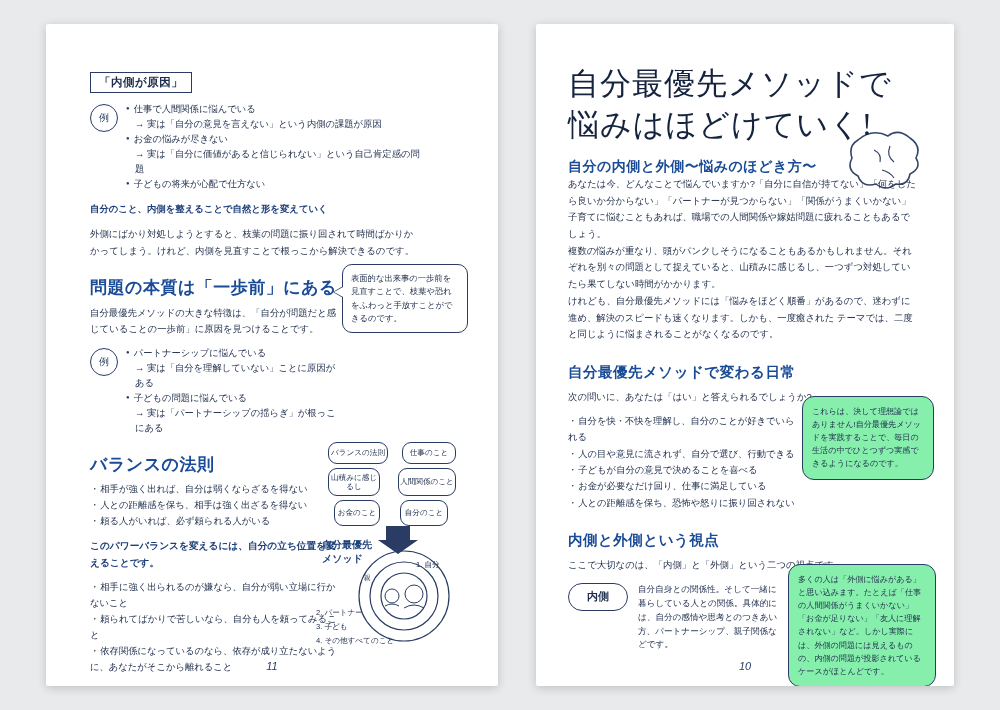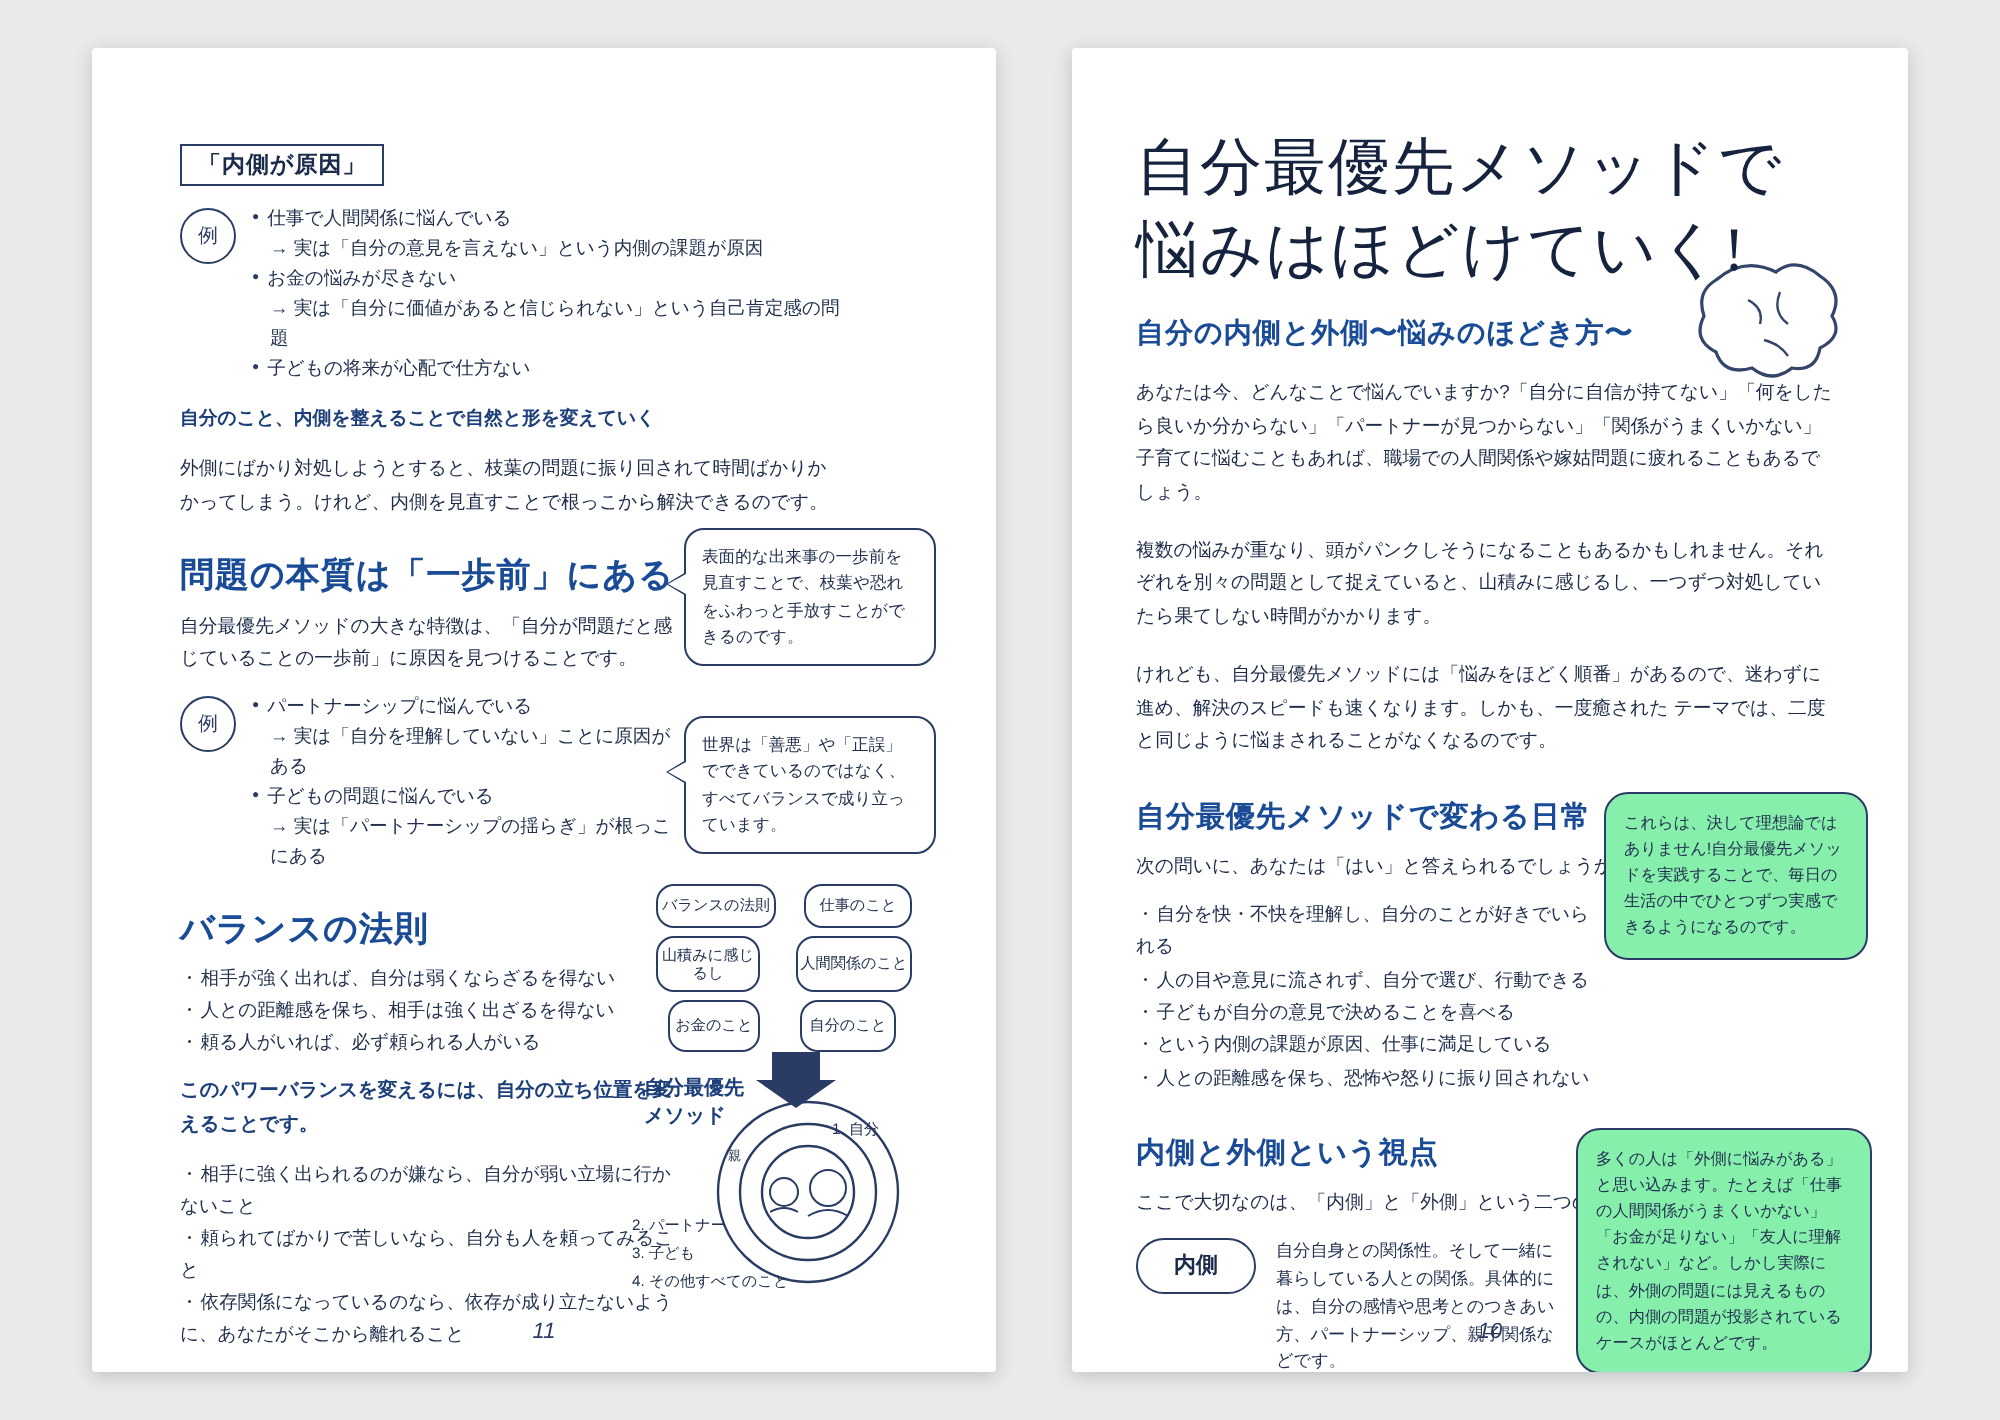--- a/index.html
+++ b/index.html
@@ -106,7 +106,7 @@
   .sub-title{
     font-size:14px;font-weight:bold;color:#1a4b96;margin-top:12px;letter-spacing:.5px;
   }
-  .rpara{font-size:9.4px;line-height:1.78;color:#1d2b49;margin-top:12px;}
+  .rpara{font-size:9.4px;line-height:1.78;color:#1d2b49;}
   .rh2{font-size:14.5px;font-weight:bold;color:#1a4b96;margin-top:20px;letter-spacing:.5px;}
   .rbul{font-size:9.3px;line-height:1.76;color:#22314f;margin-top:7px;}
   .rbul div::before{content:"\30FB";margin-right:1px;}

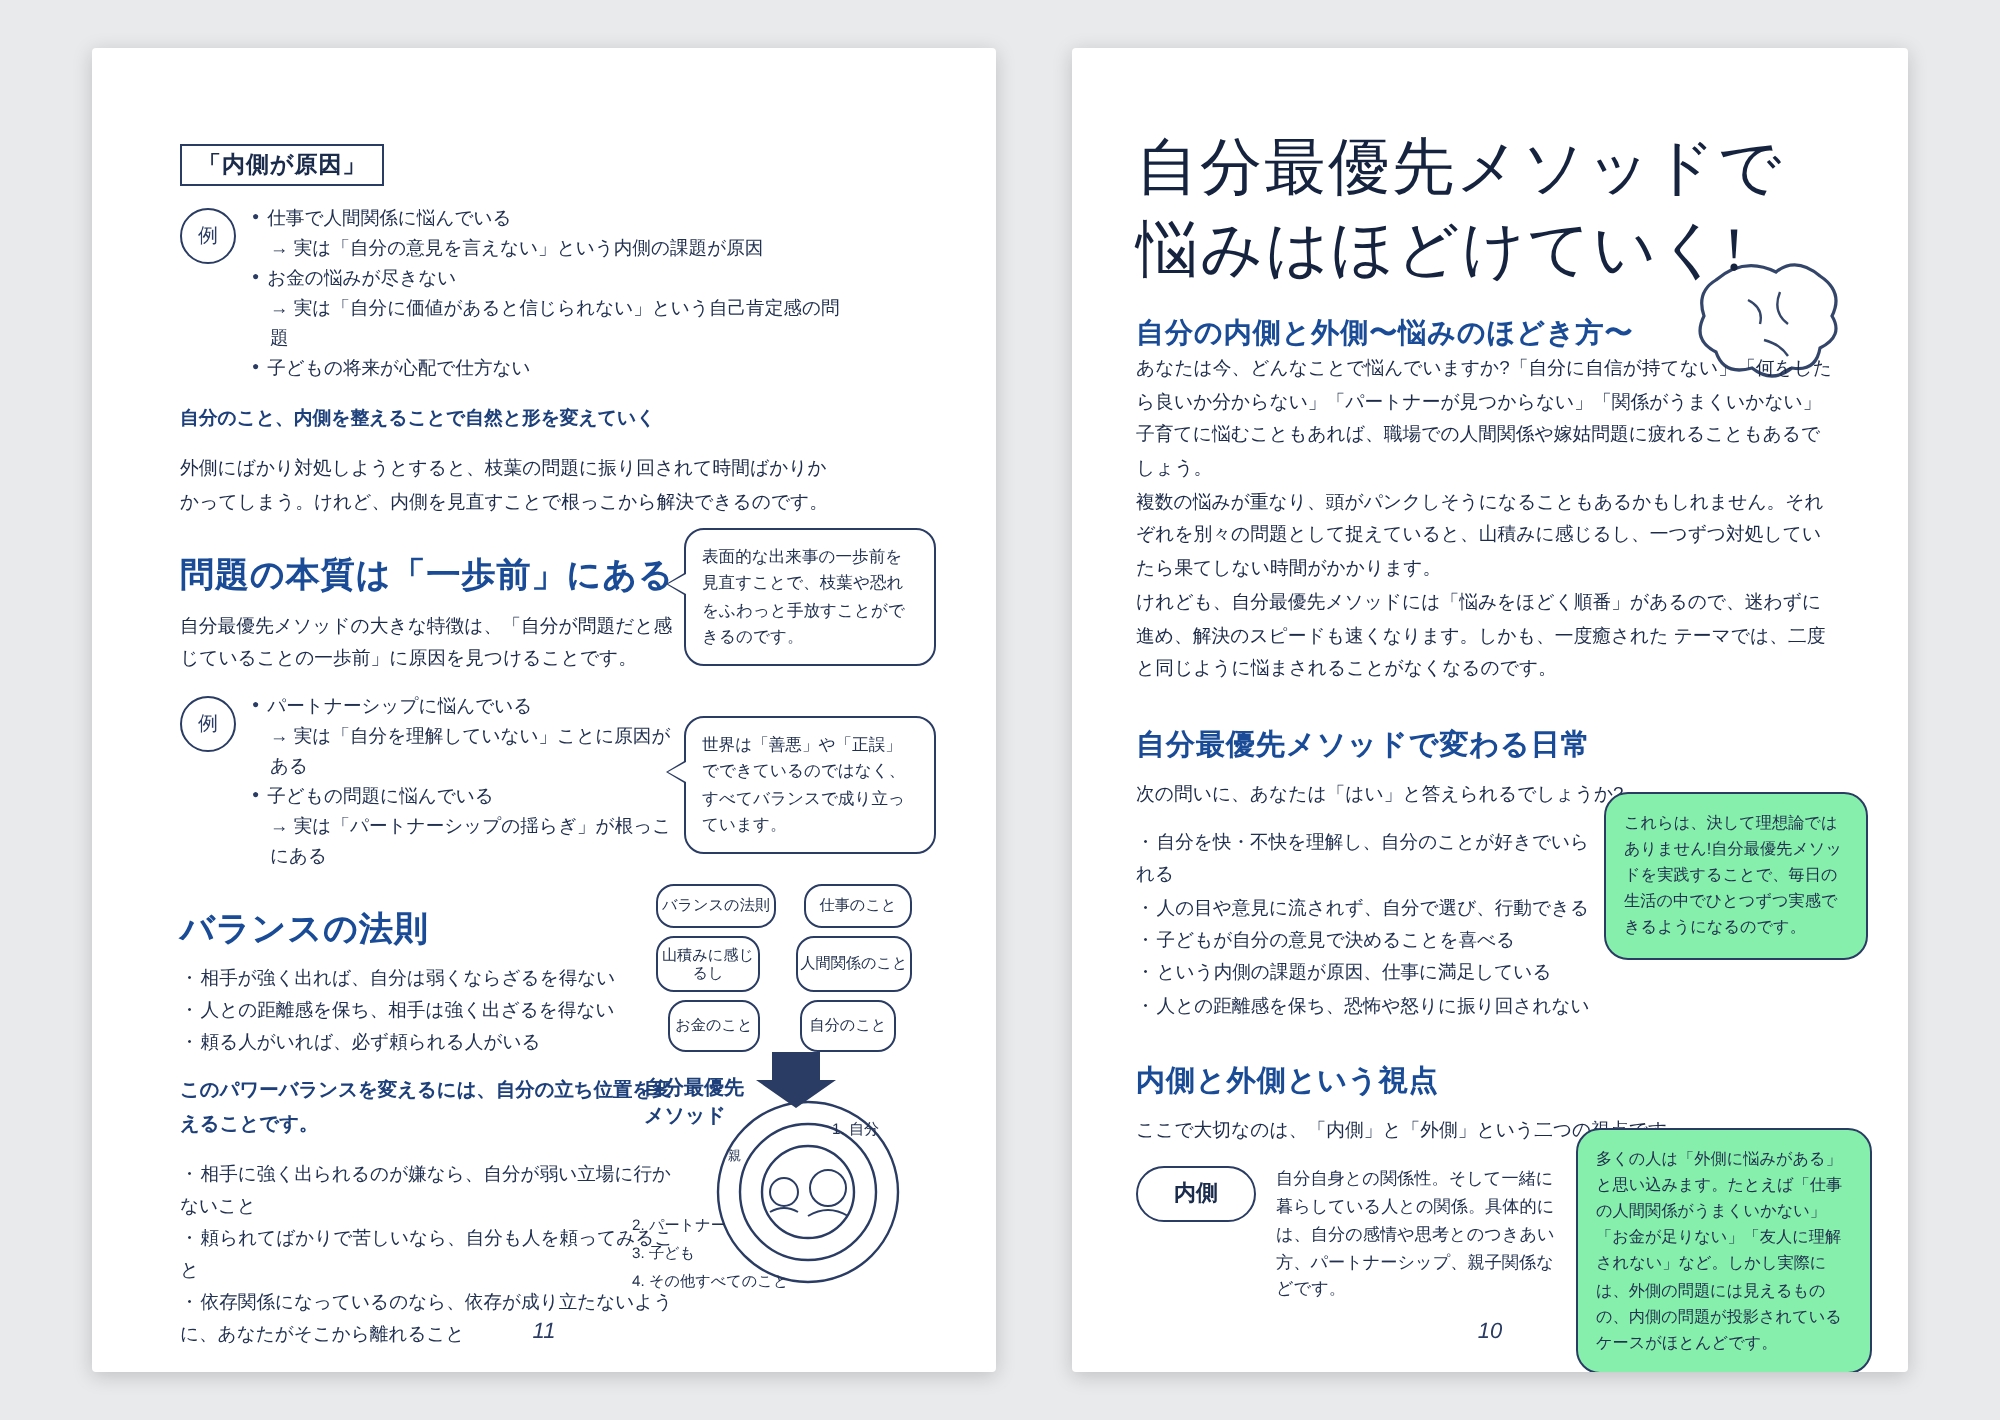--- a/index.html
+++ b/index.html
@@ -189,7 +189,6 @@
       </div>
 
       <div class="balloon tail-left" id="bal1">表面的な出来事の一歩前を見直すことで、枝葉や恐れをふわっと手放すことができるのです。</div>
-      <div class="balloon tail-left" id="bal2">世界は「善悪」や「正誤」でできているのではなく、すべてバランスで成り立っています。</div>
 
       <div class="diagram">
         <div class="dbox" style="left:4px;top:0px;width:58px;height:20px;">バランスの法則</div>

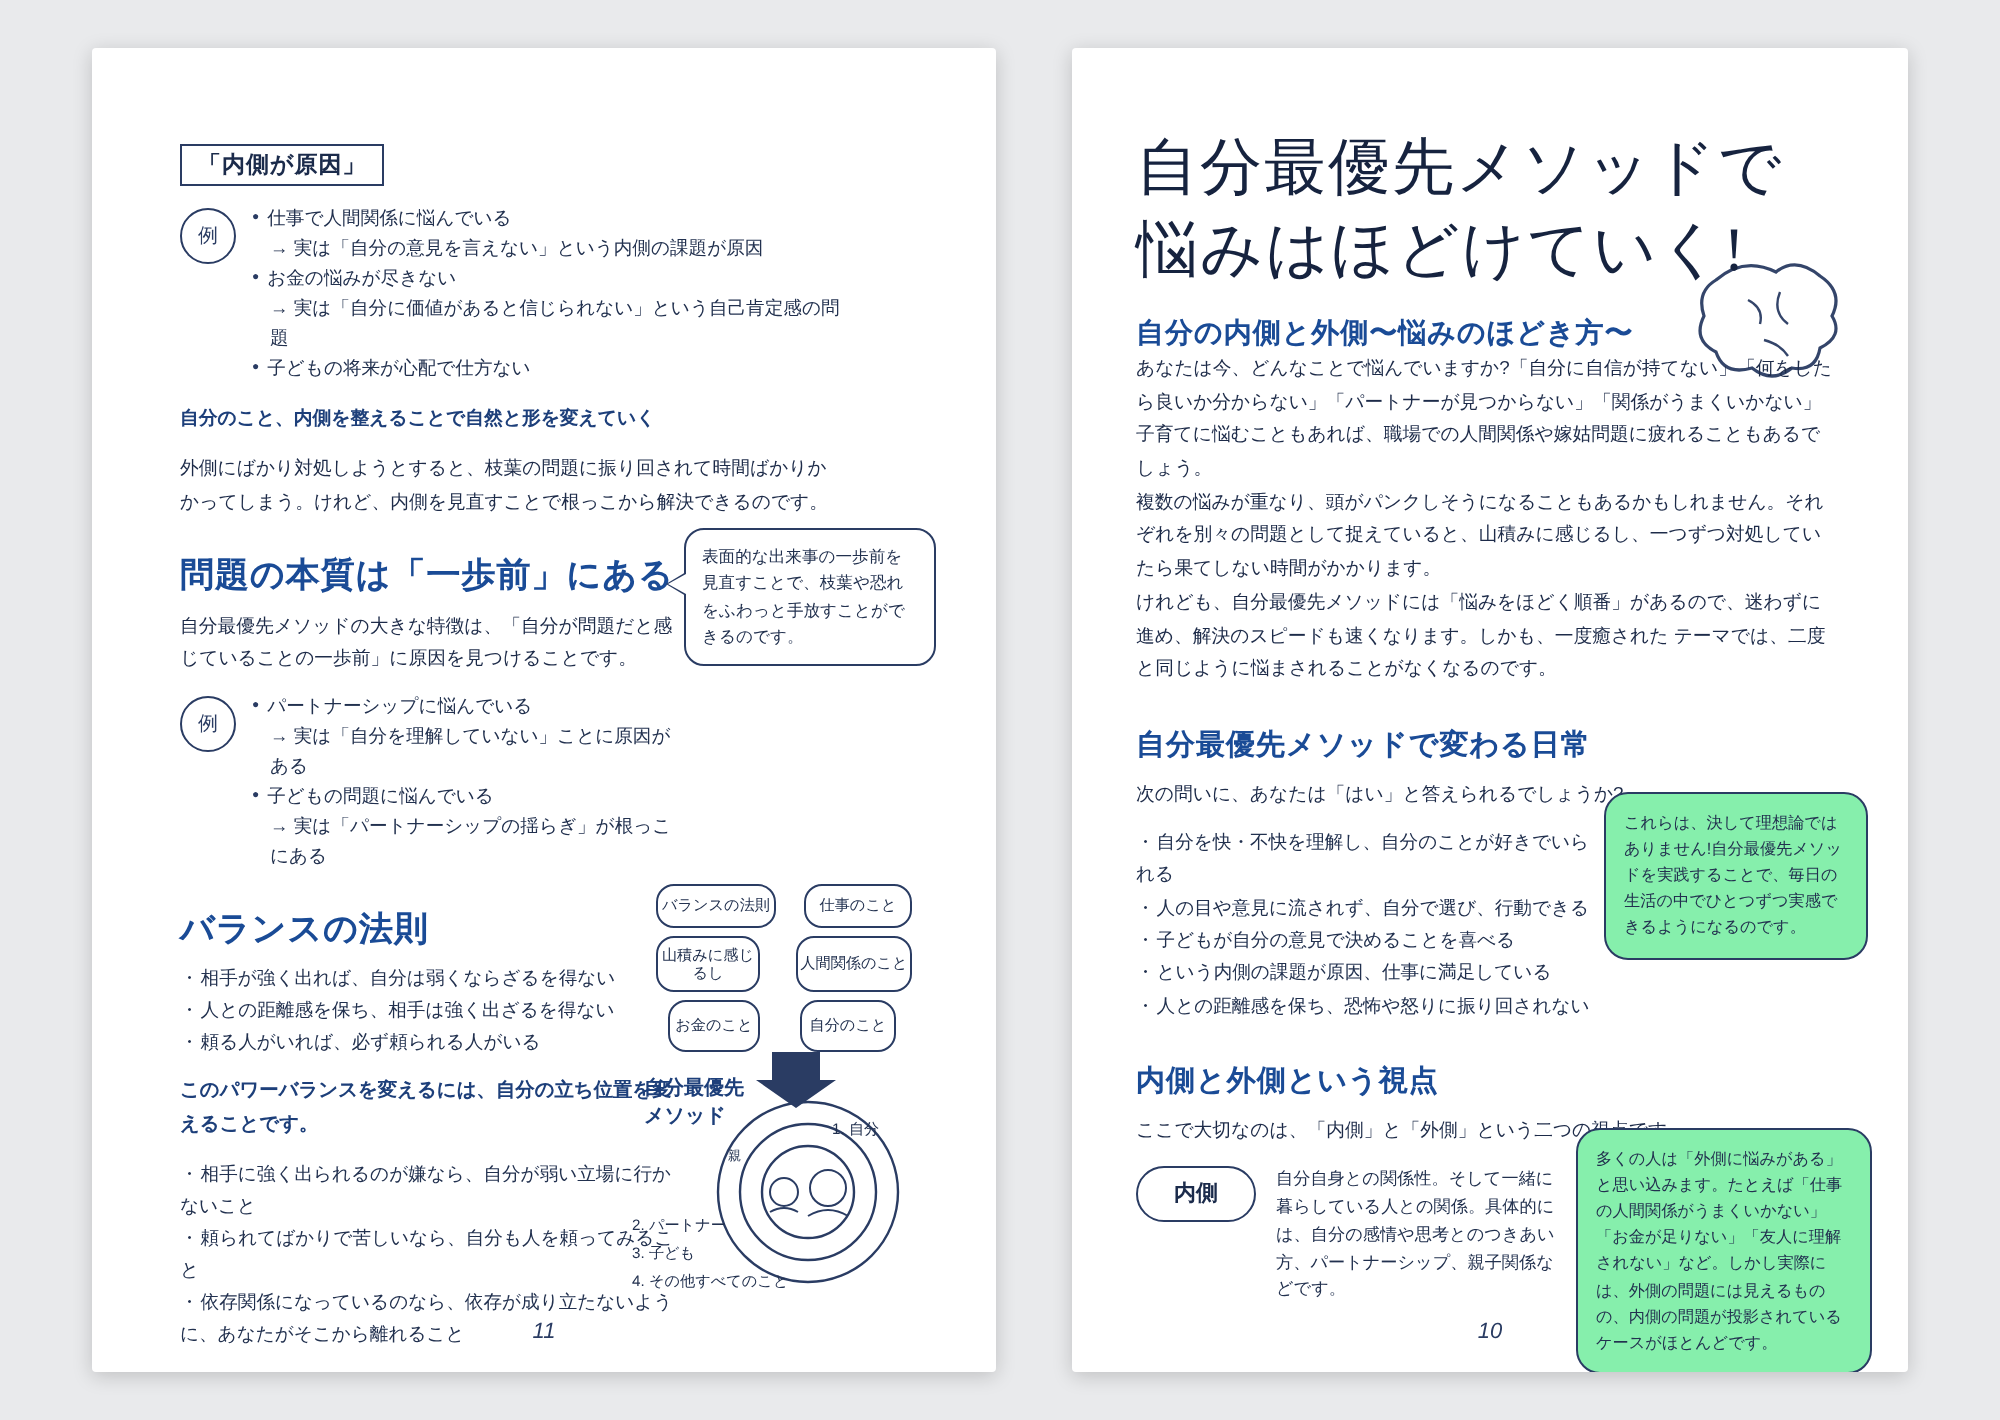--- a/index.html
+++ b/index.html
@@ -250,7 +250,7 @@
           <div>自分を快・不快を理解し、自分のことが好きでいられる</div>
           <div>人の目や意見に流されず、自分で選び、行動できる</div>
           <div>子どもが自分の意見で決めることを喜べる</div>
-          <div>という内側の課題が原因、仕事に満足している</div>
+          <div>お金が必要なだけ回り、仕事に満足している</div>
           <div>人との距離感を保ち、恐怖や怒りに振り回されない</div>
         </div>
 

